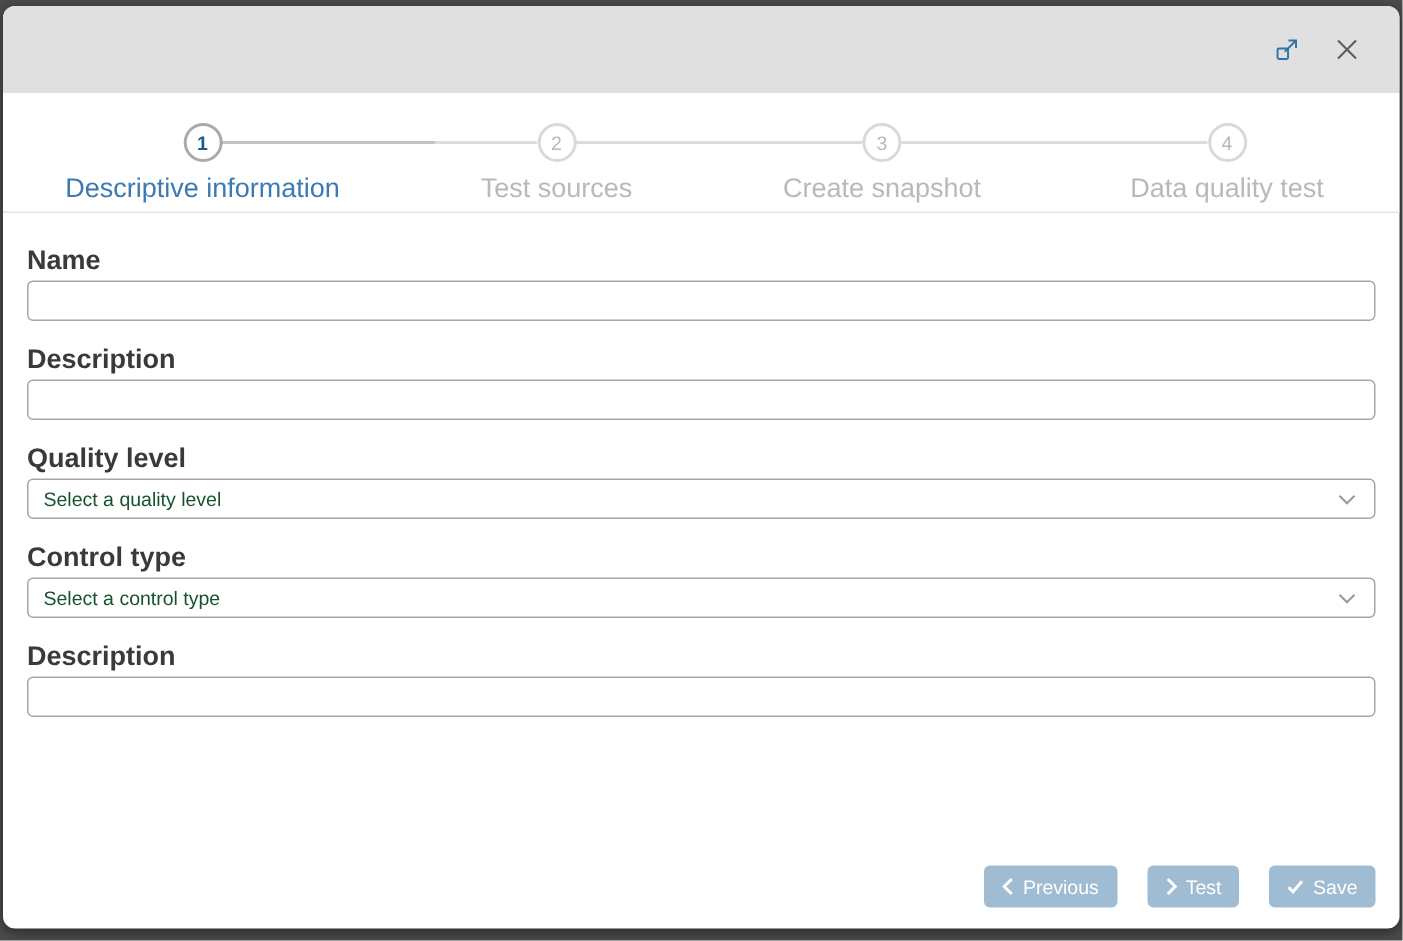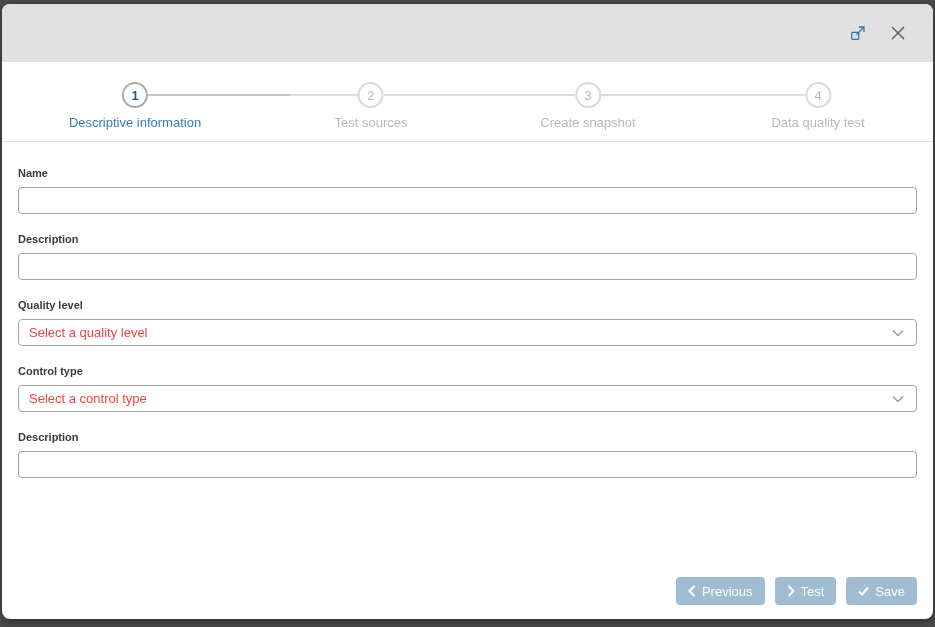--- a/index.html
+++ b/index.html
@@ -80,7 +80,7 @@
   }
   .step-label {
     margin-top: 7px;
-    font-size: 13px;
+    font-size: 18px;
     color: #b9b9b9;
     white-space: nowrap;
   }

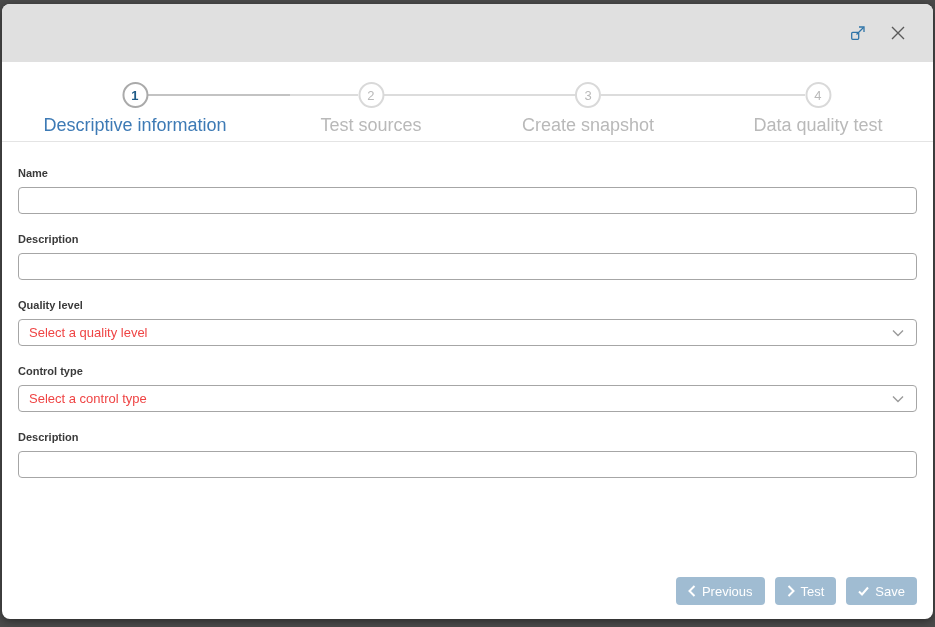--- a/index.html
+++ b/index.html
@@ -95,7 +95,7 @@
   .group { margin-bottom: 19px; }
   .flabel {
     display: block;
-    font-size: 11px;
+    font-size: 18px;
     line-height: 13px;
     font-weight: bold;
     color: #3a3a3a;

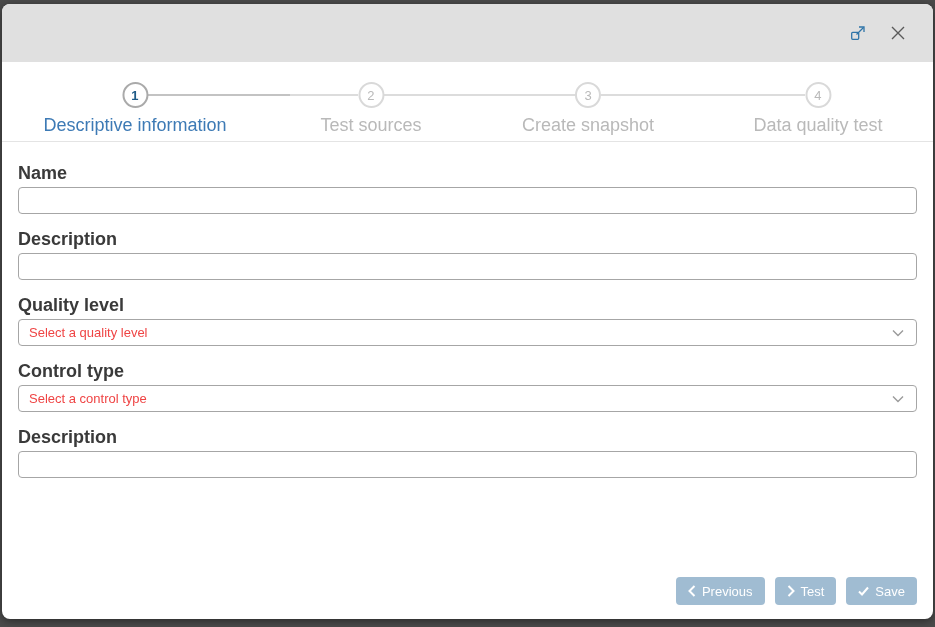--- a/index.html
+++ b/index.html
@@ -119,7 +119,7 @@
     justify-content: space-between;
     cursor: pointer;
   }
-  .select .ph { color: #ef4444; }
+  .select .ph { color: #14532d; }
   .select .chev { display: inline-flex; margin-right: 2px; }
 
   

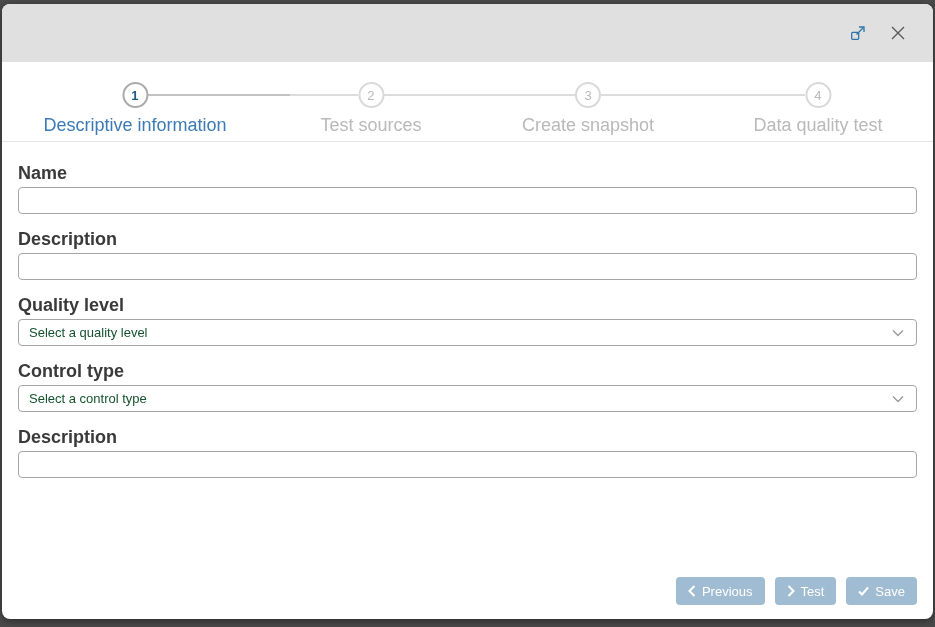--- a/index.html
+++ b/index.html
@@ -128,7 +128,7 @@
     display: flex;
     justify-content: flex-end;
     align-items: center;
-    gap: 10px;
+    gap: 20px;
     padding: 0 16px 14px 16px;
     margin-top: 10px;
   }

